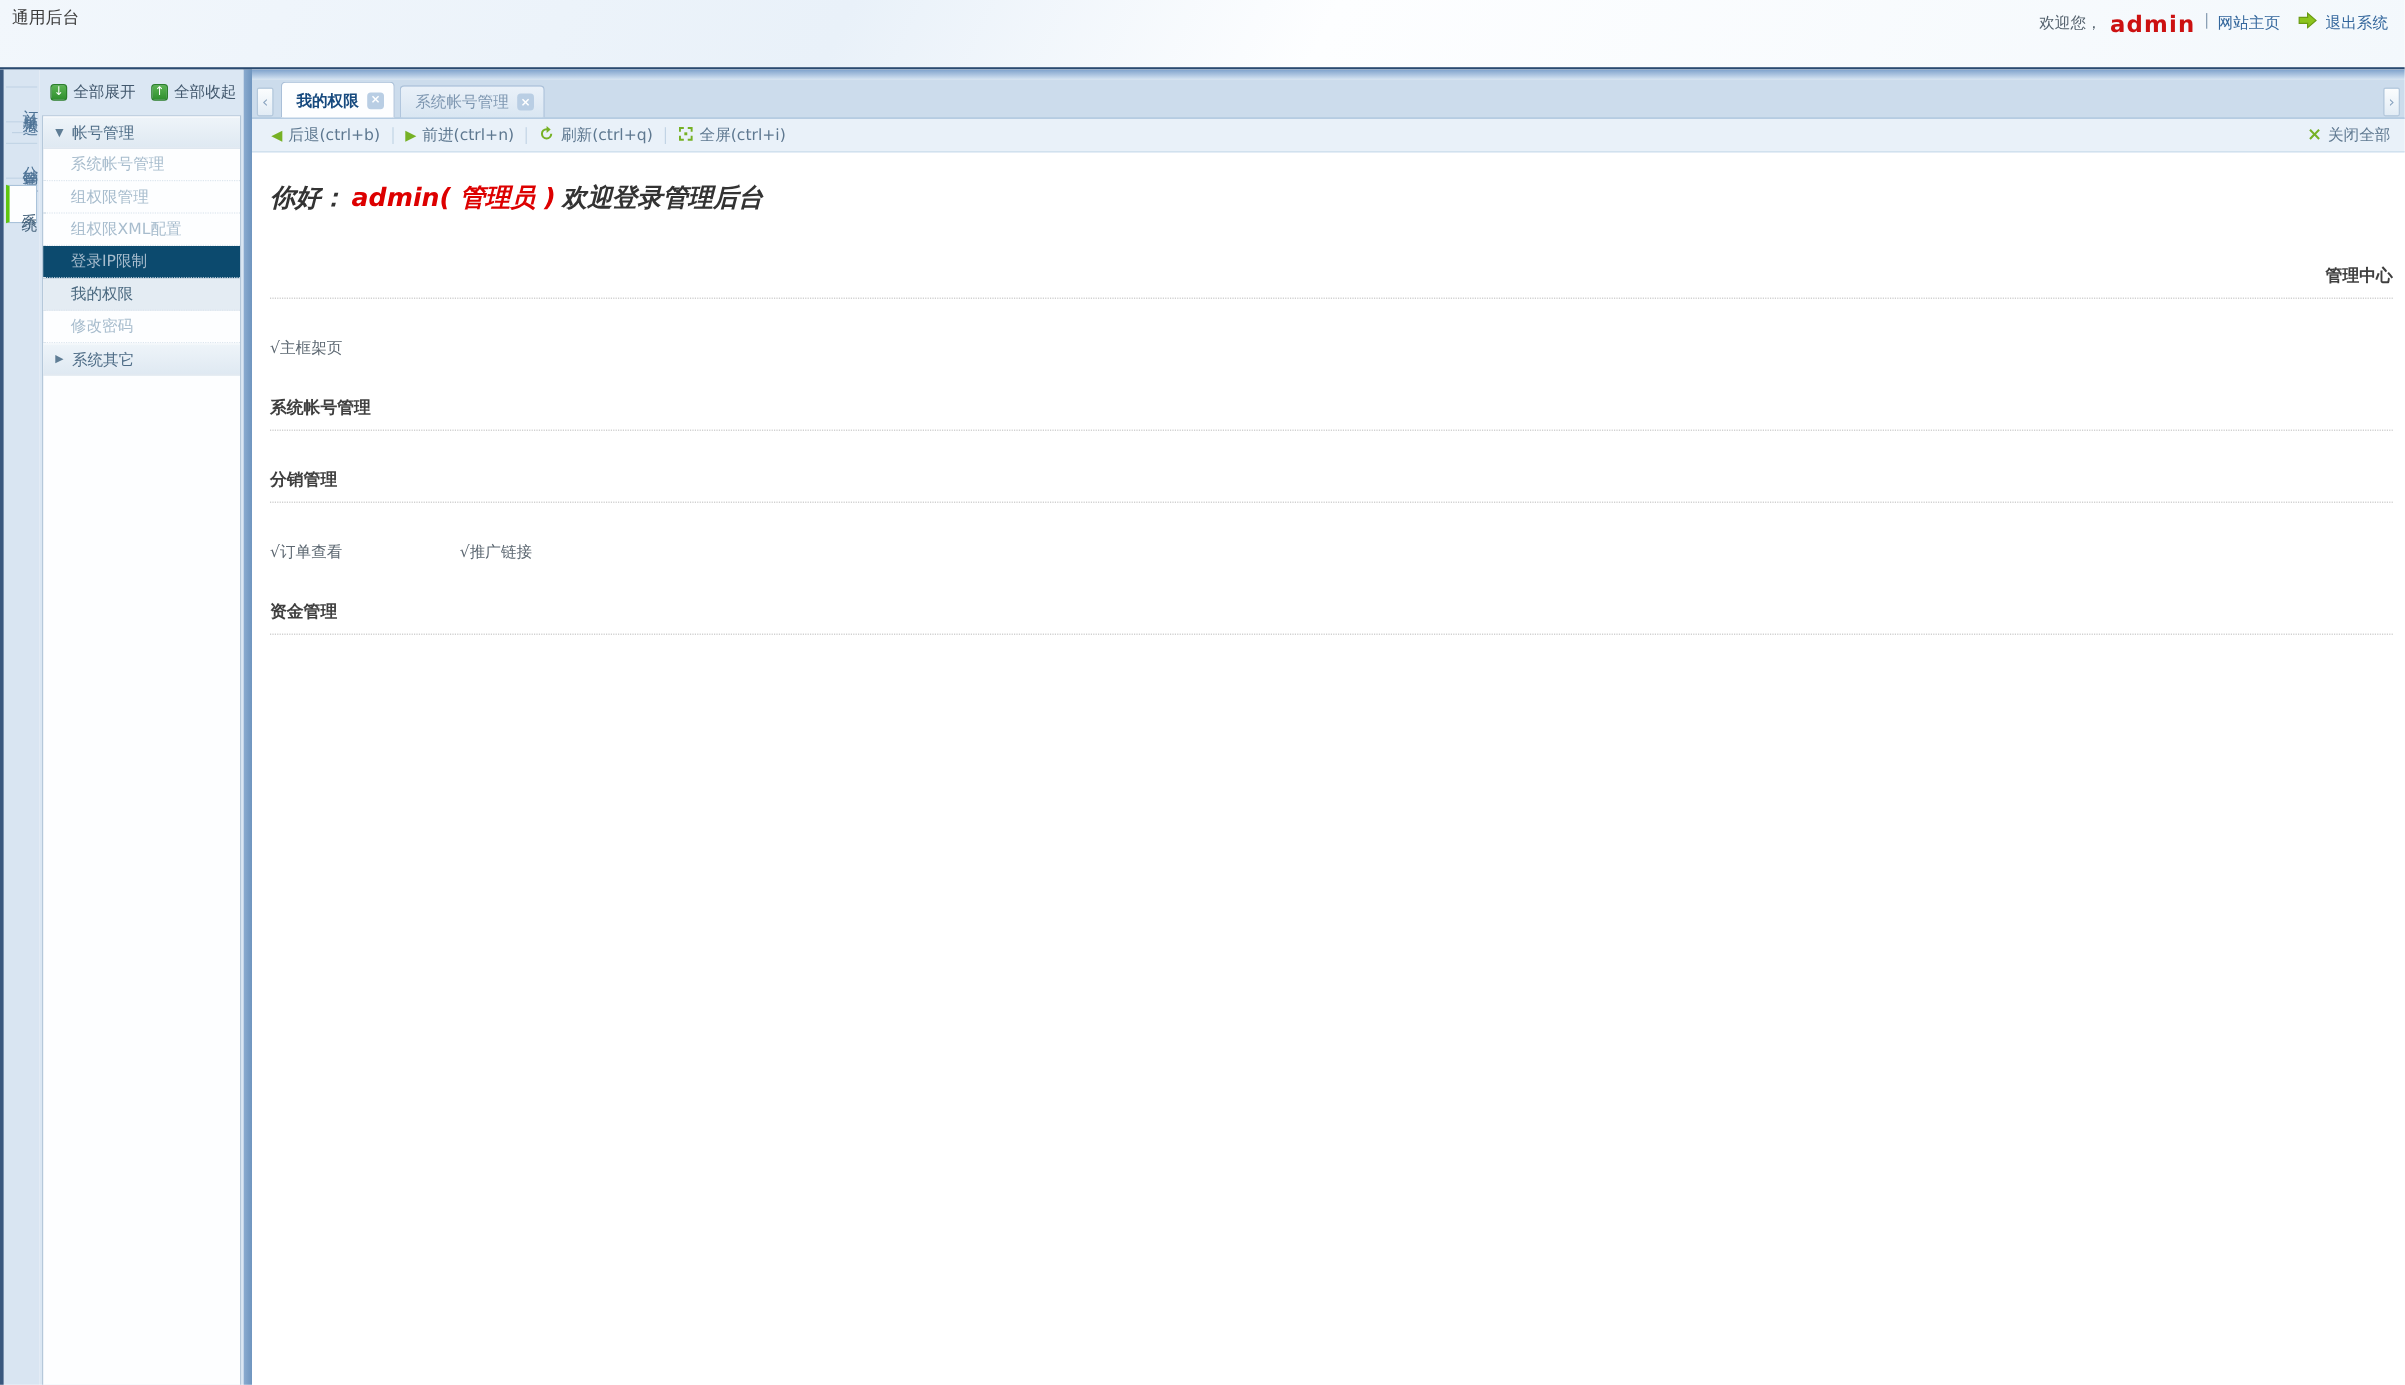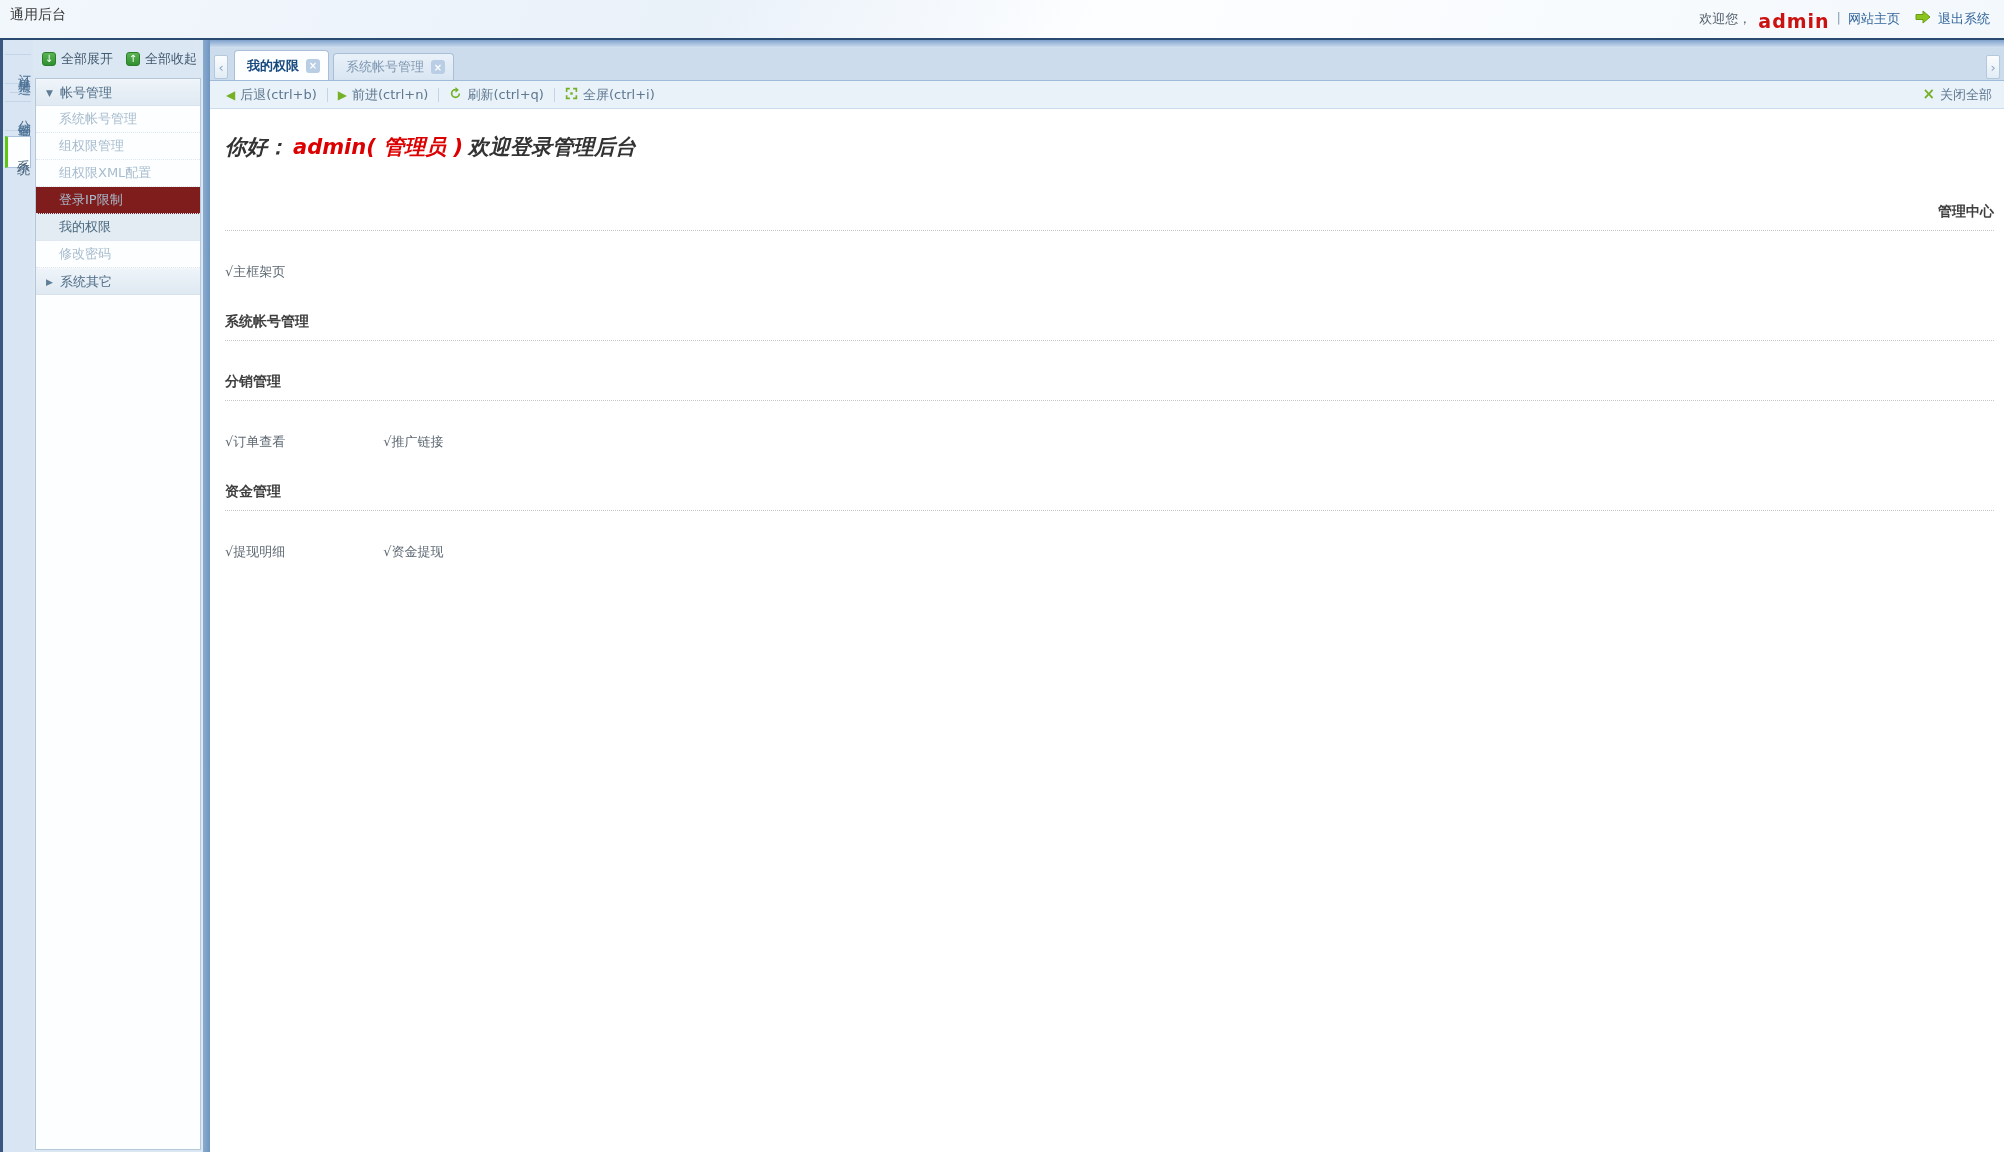--- a/index.html
+++ b/index.html
@@ -7,7 +7,7 @@
   body { font-family:"DejaVu Sans","Liberation Sans",sans-serif; background:#fff; font-size:13px; }
 
   
-  .header { height:40px; border-bottom:2px solid #2a4a70;
+  .header { height:58px; border-bottom:2px solid #2a4a70;
     background:linear-gradient(115deg,#f2f7fc 0%,#e9f1f9 35%,#fdfeff 55%,#f3f8fc 100%);
     display:flex; justify-content:space-between; }
   .header-title { padding:6px 0 0 10px; font-size:14px; color:#3a3a3a; }

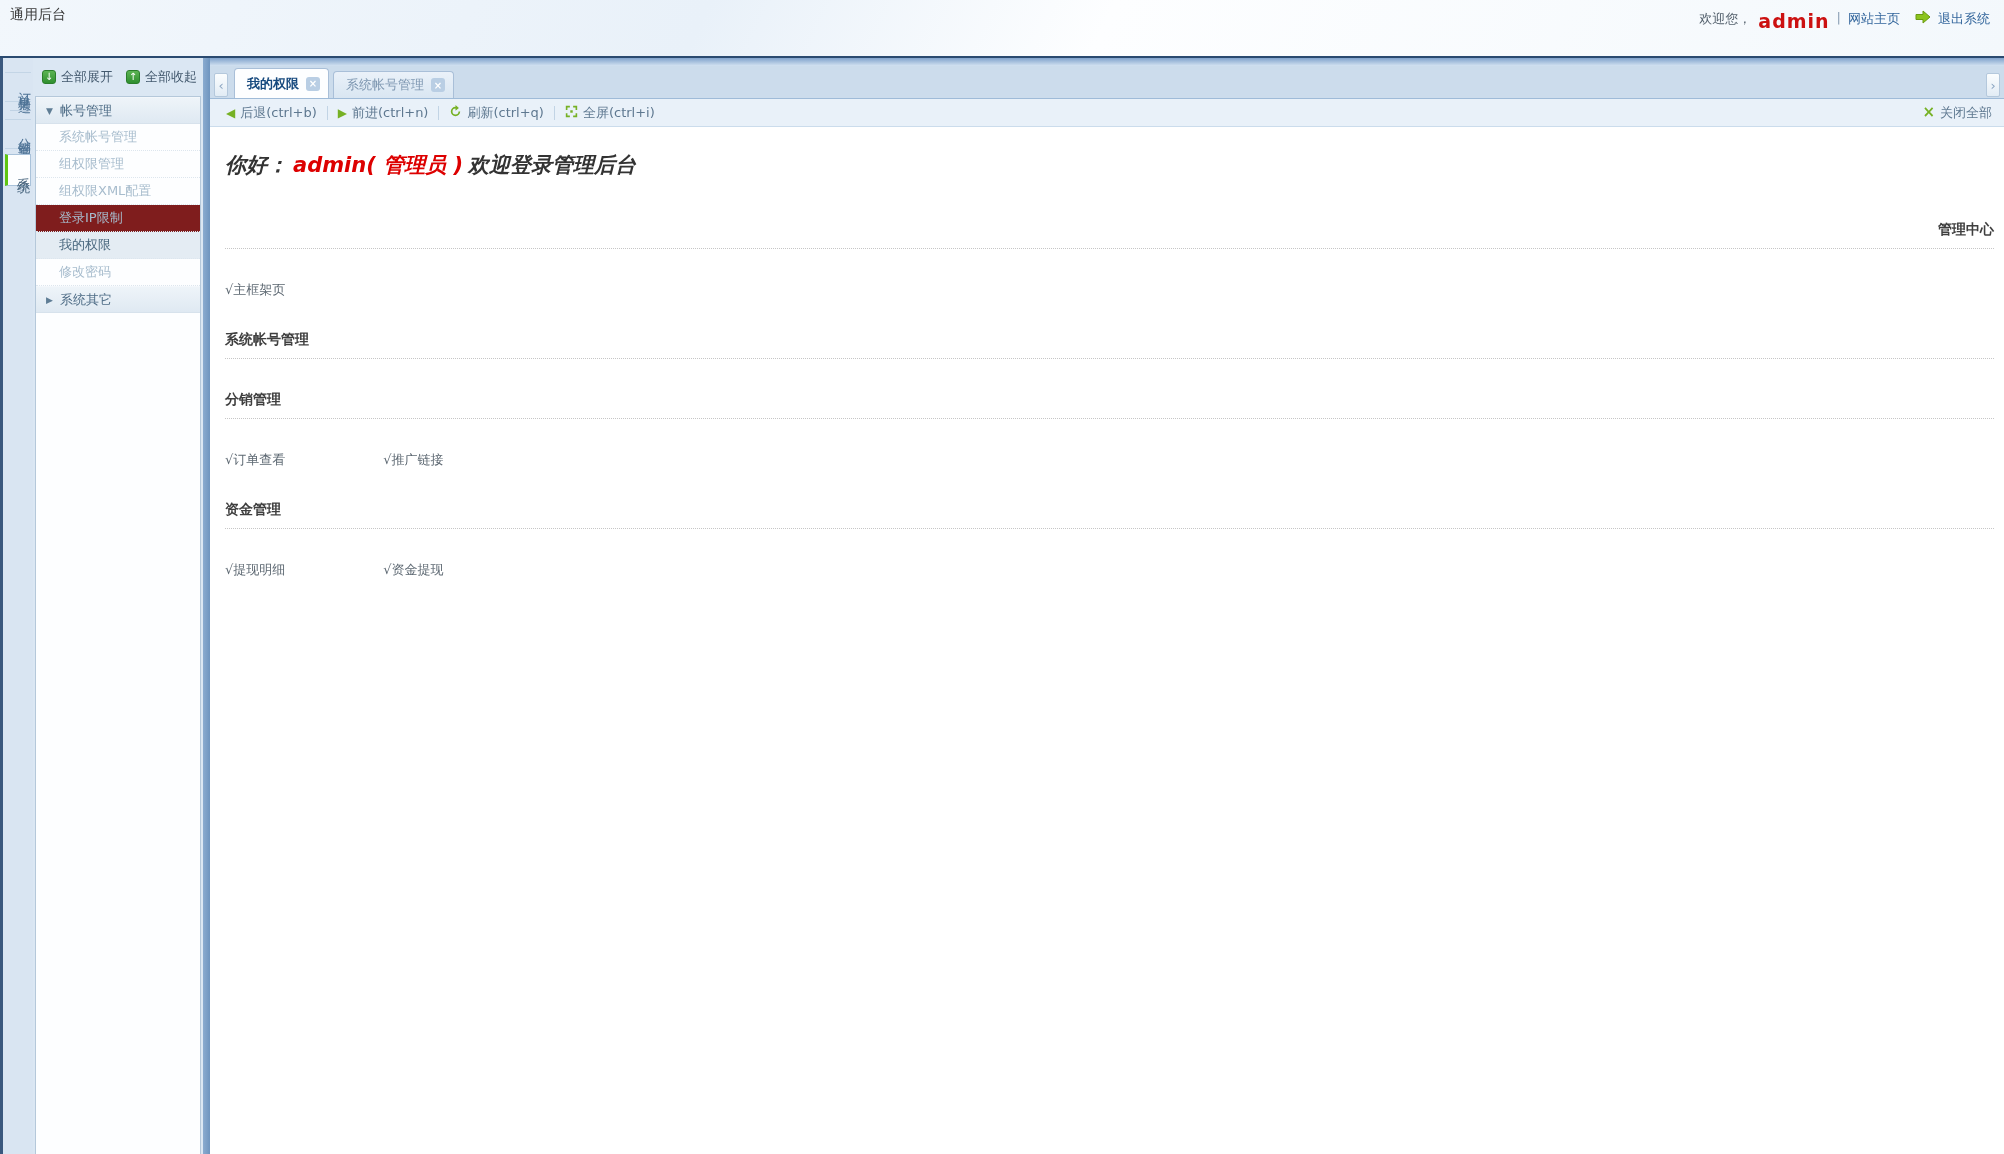--- a/index.html
+++ b/index.html
@@ -45,7 +45,7 @@
   .tcaret { font-size:9px; color:#5f7d95; }
   .titem { height:27px; display:flex; align-items:center; padding-left:23px; color:#a7bccd;
     border-bottom:1px dotted #dde6ee; cursor:pointer; }
-  .titem.shaded { background:#7f1d1d; }
+  .titem.shaded { background:#0c4a6e; }
   .titem.selected { background:#e4ecf3; color:#4a687f; }
 
   

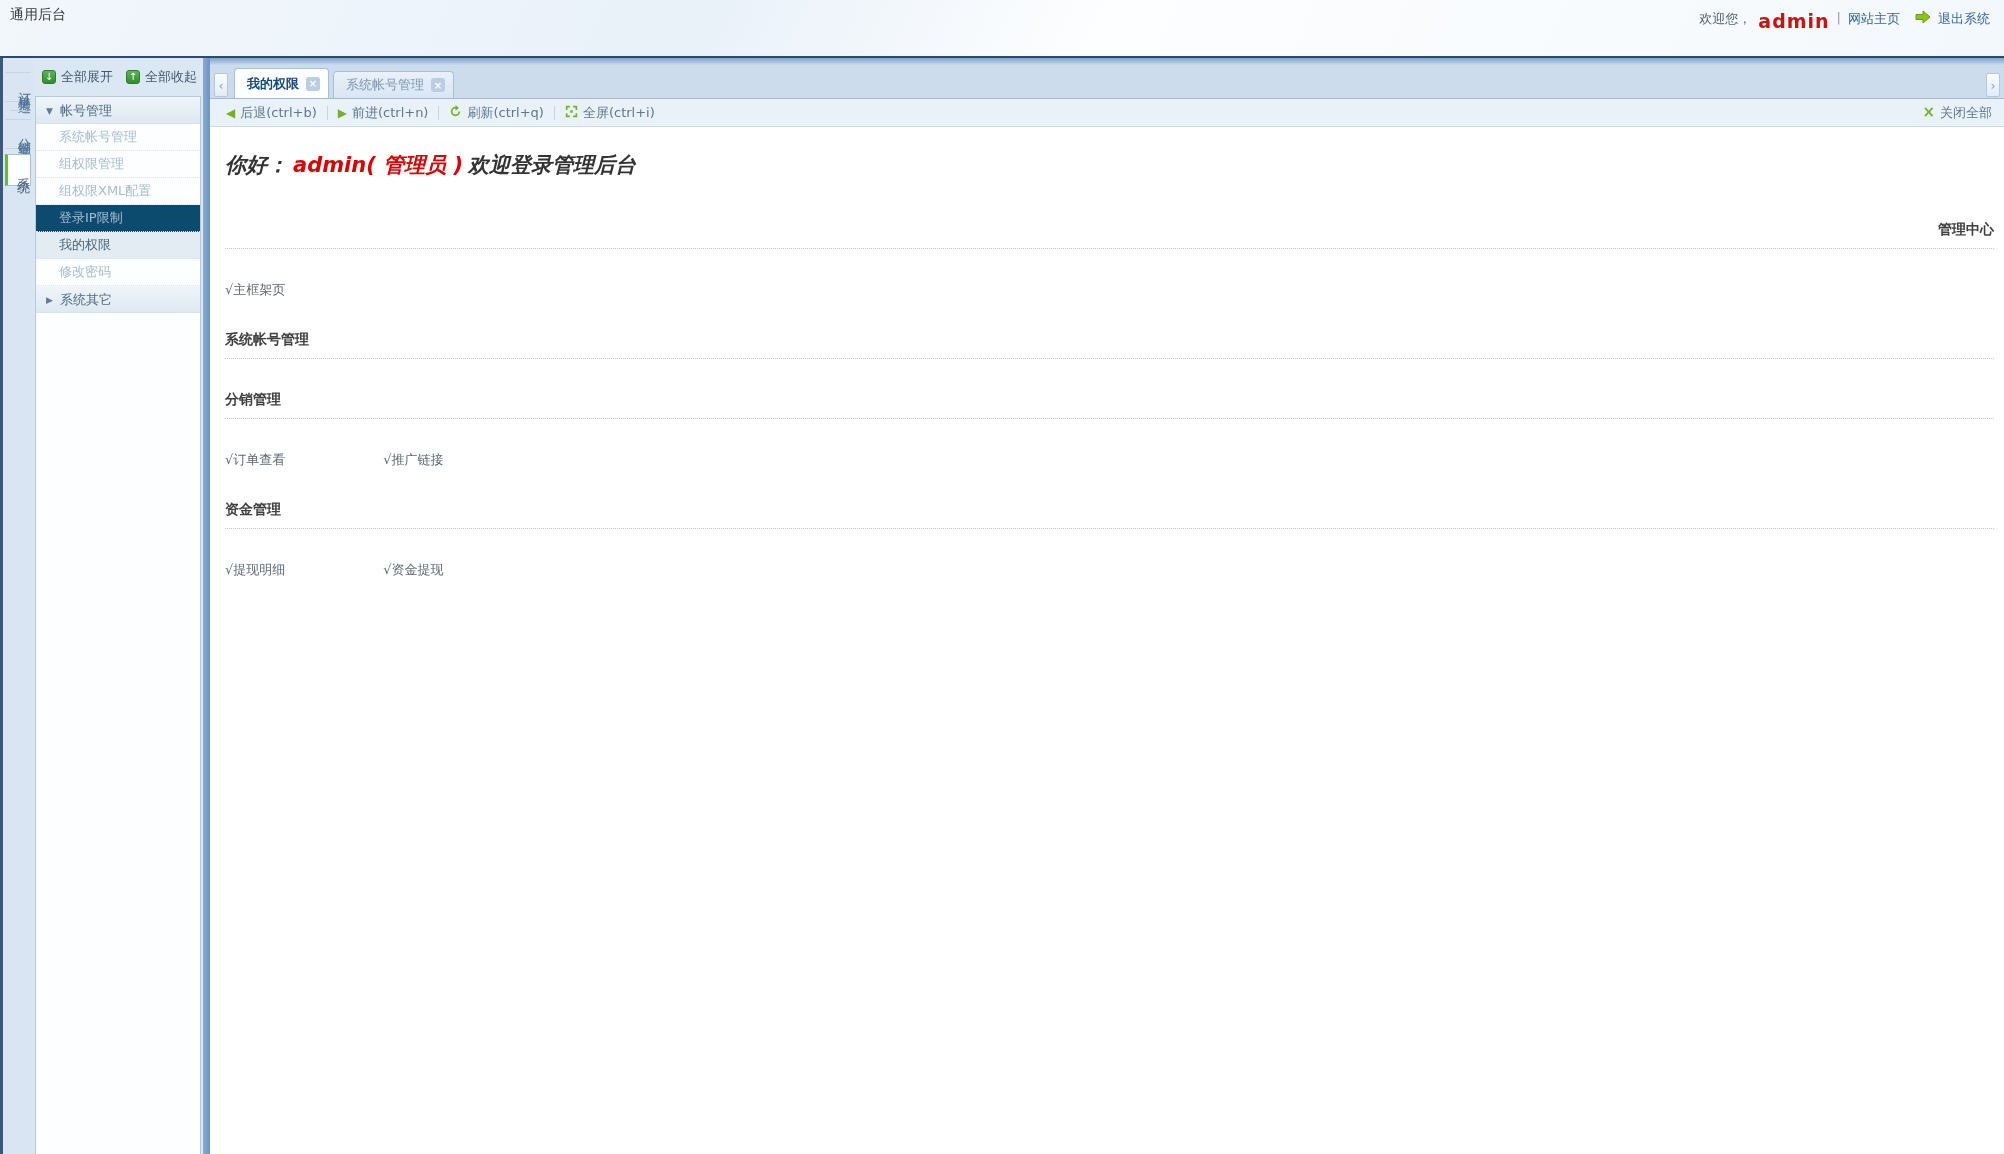--- a/index.html
+++ b/index.html
@@ -220,10 +220,6 @@
 
       <div class="section-title">资金管理</div>
       <hr class="dotted">
-      <div class="perm-row">
-        <span class="perm">√提现明细</span>
-        <span class="perm">√资金提现</span>
-      </div>
     </div>
   </div>
 </div>

